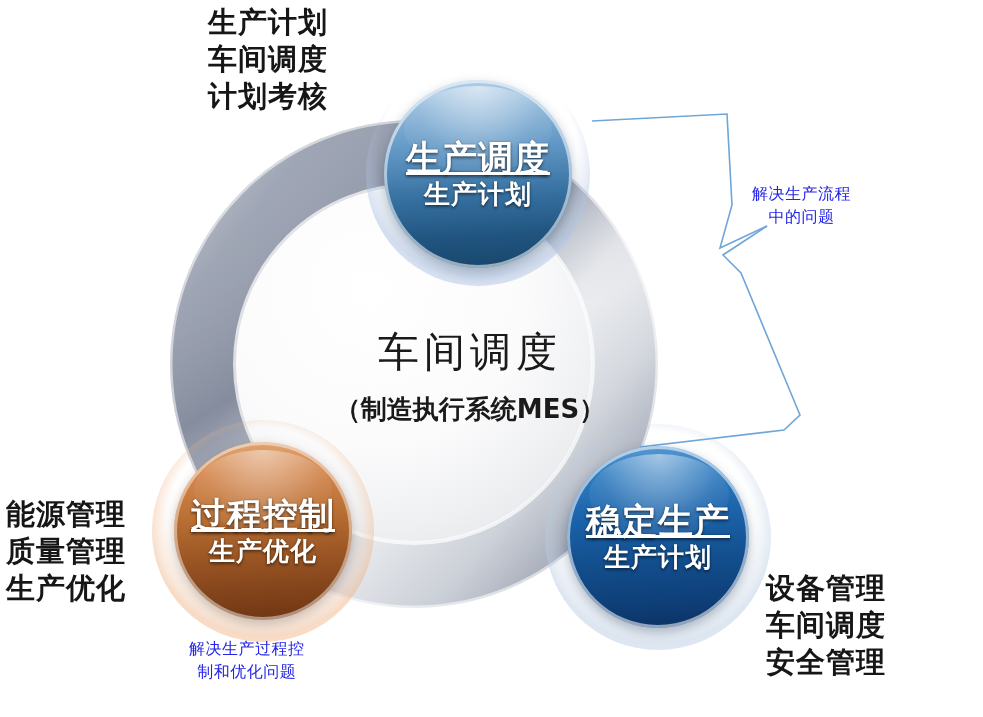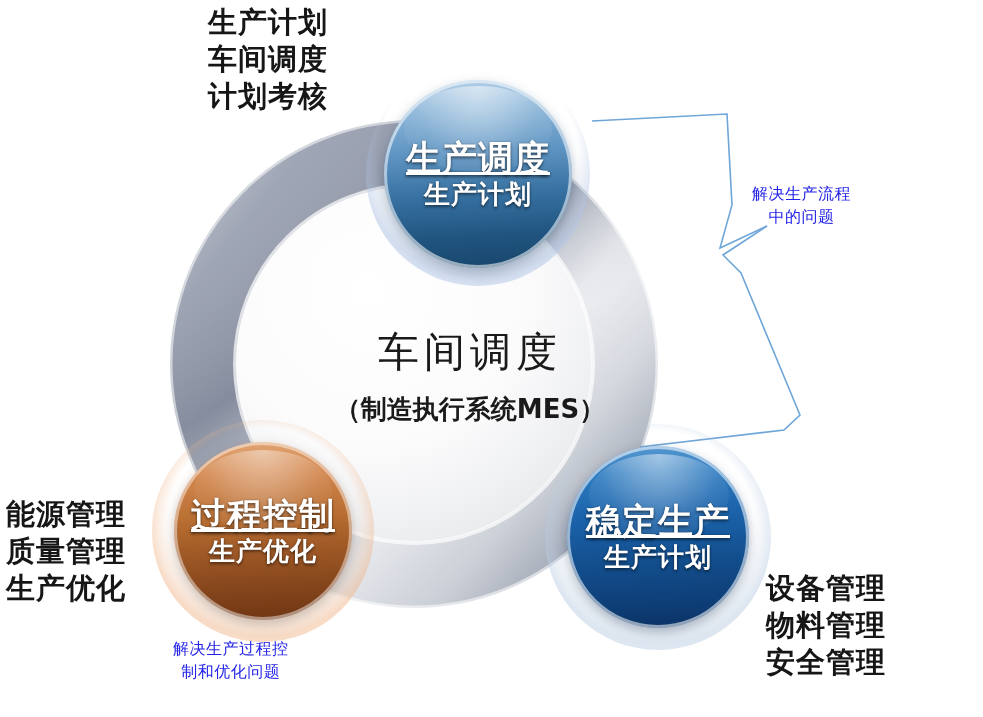--- a/index.html
+++ b/index.html
@@ -314,7 +314,7 @@
 质量管理
 生产优化</div>
   <div class="outer-label" id="label-bottom-right">设备管理
-物料管理
+车间调度
 安全管理</div>
 
   <div class="callout" id="callout-right">解决生产流程

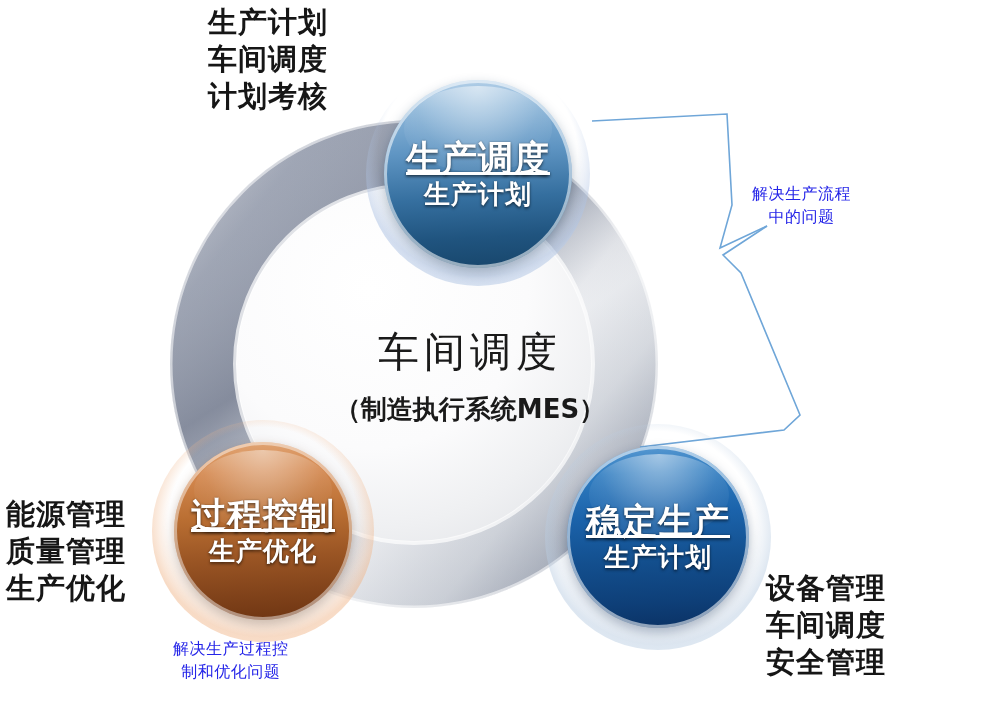--- a/index.html
+++ b/index.html
@@ -215,7 +215,7 @@
     white-space: pre-line;
   }
   #callout-right  { left: 752px; top: 182px; text-align: center; }
-  #callout-bottom { left: 173px; top: 637px; text-align: center; }
+  #callout-bottom { left: 189px; top: 637px; text-align: center; }
 </style>
 </head>
 <body>

